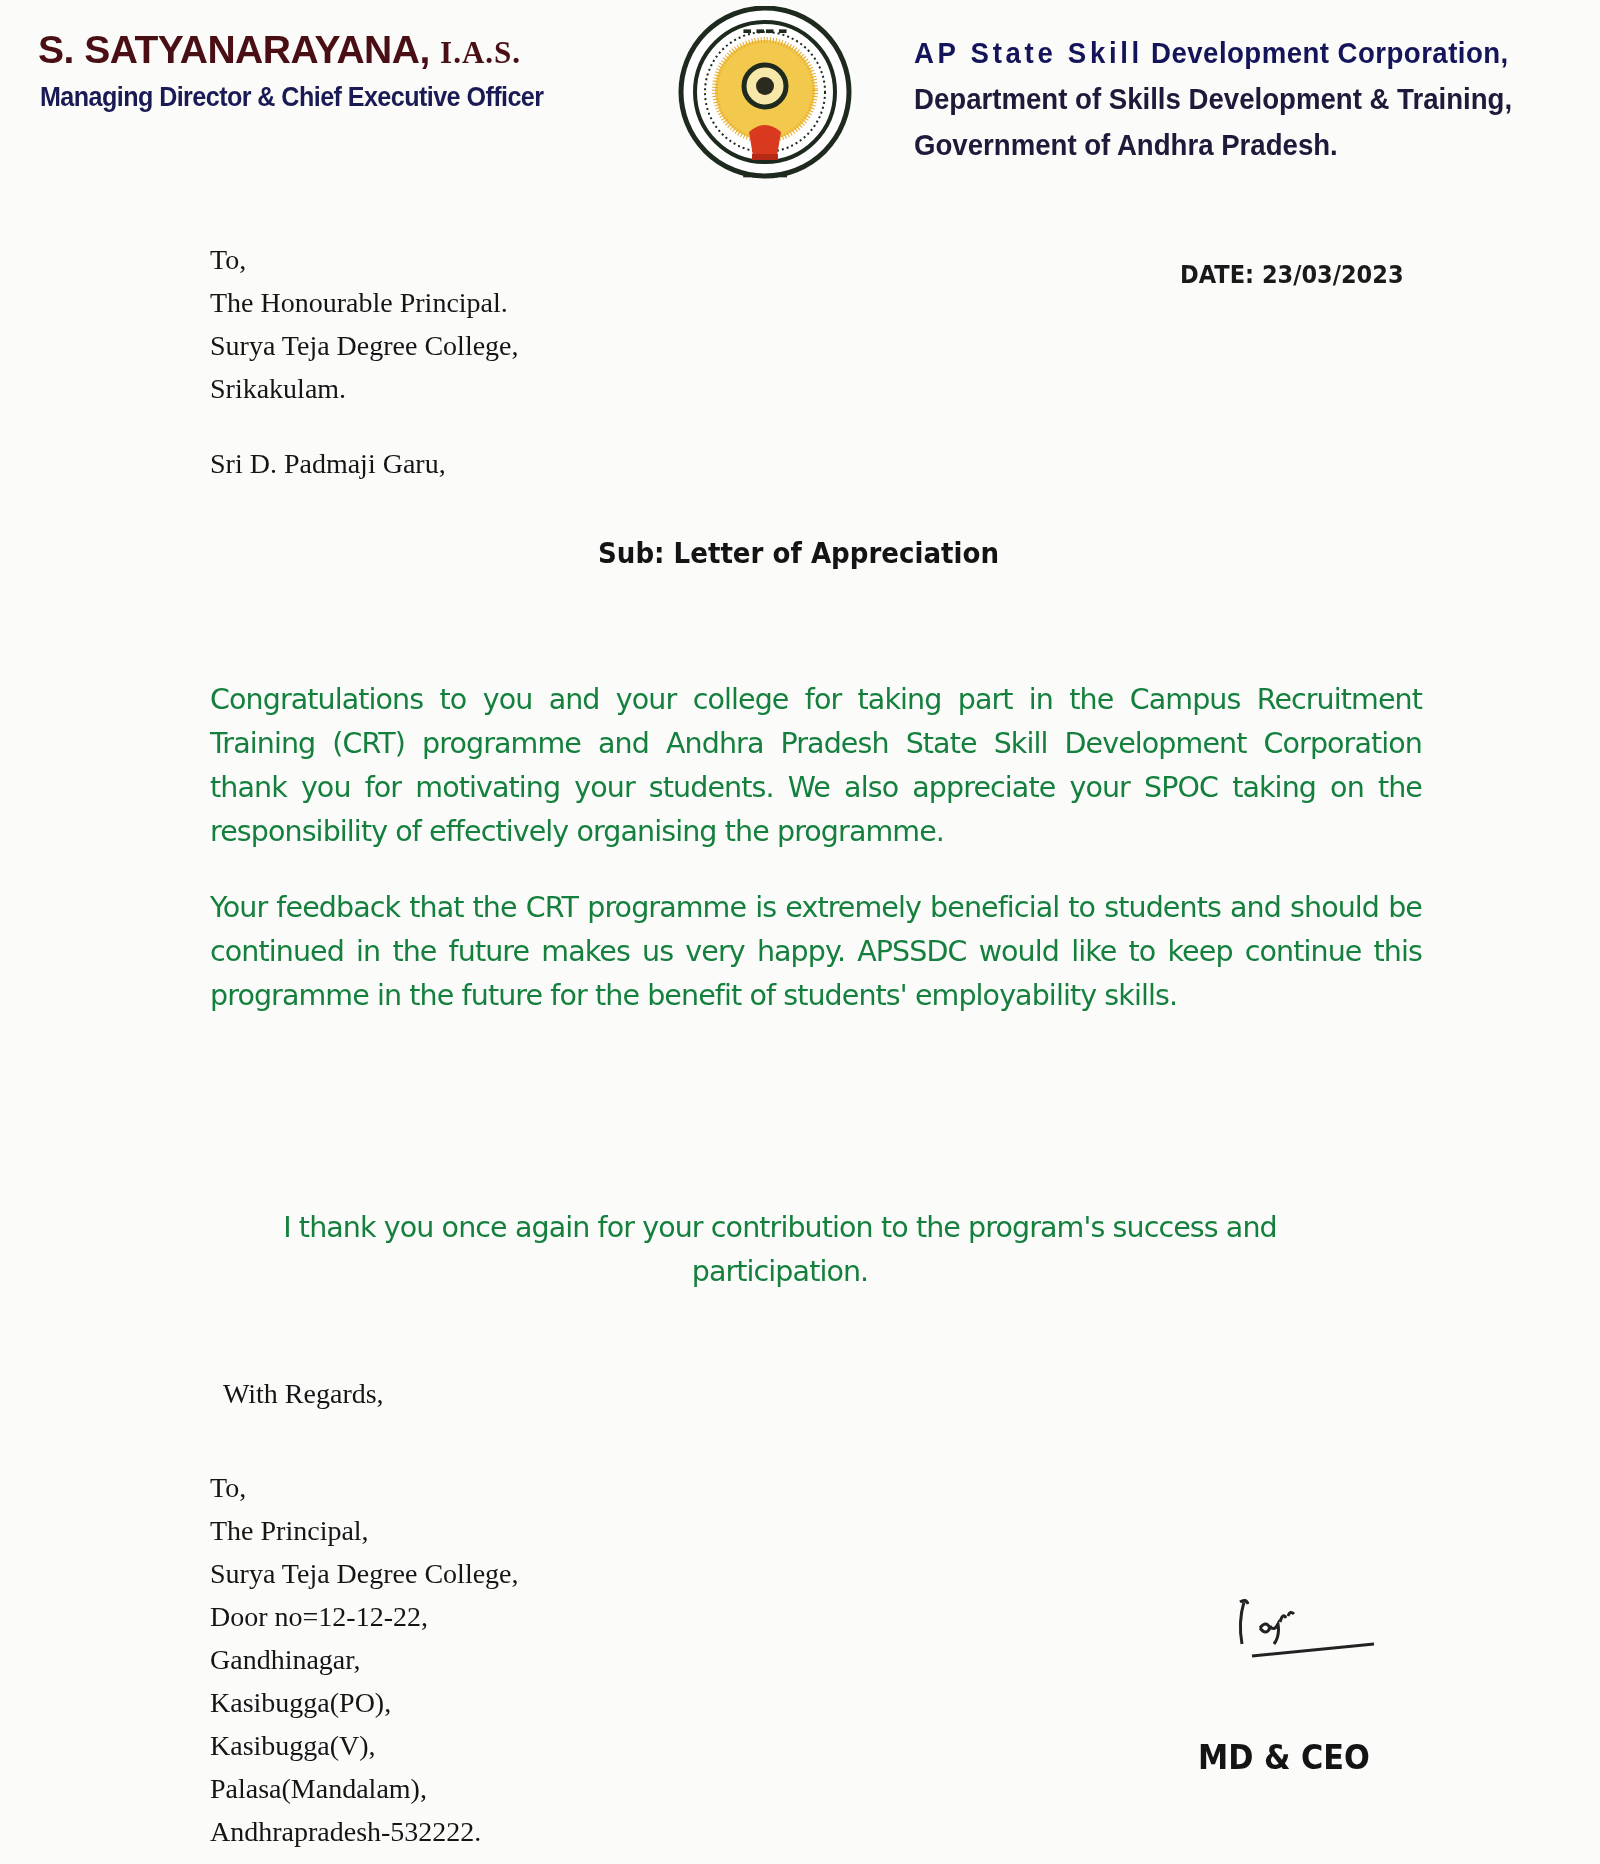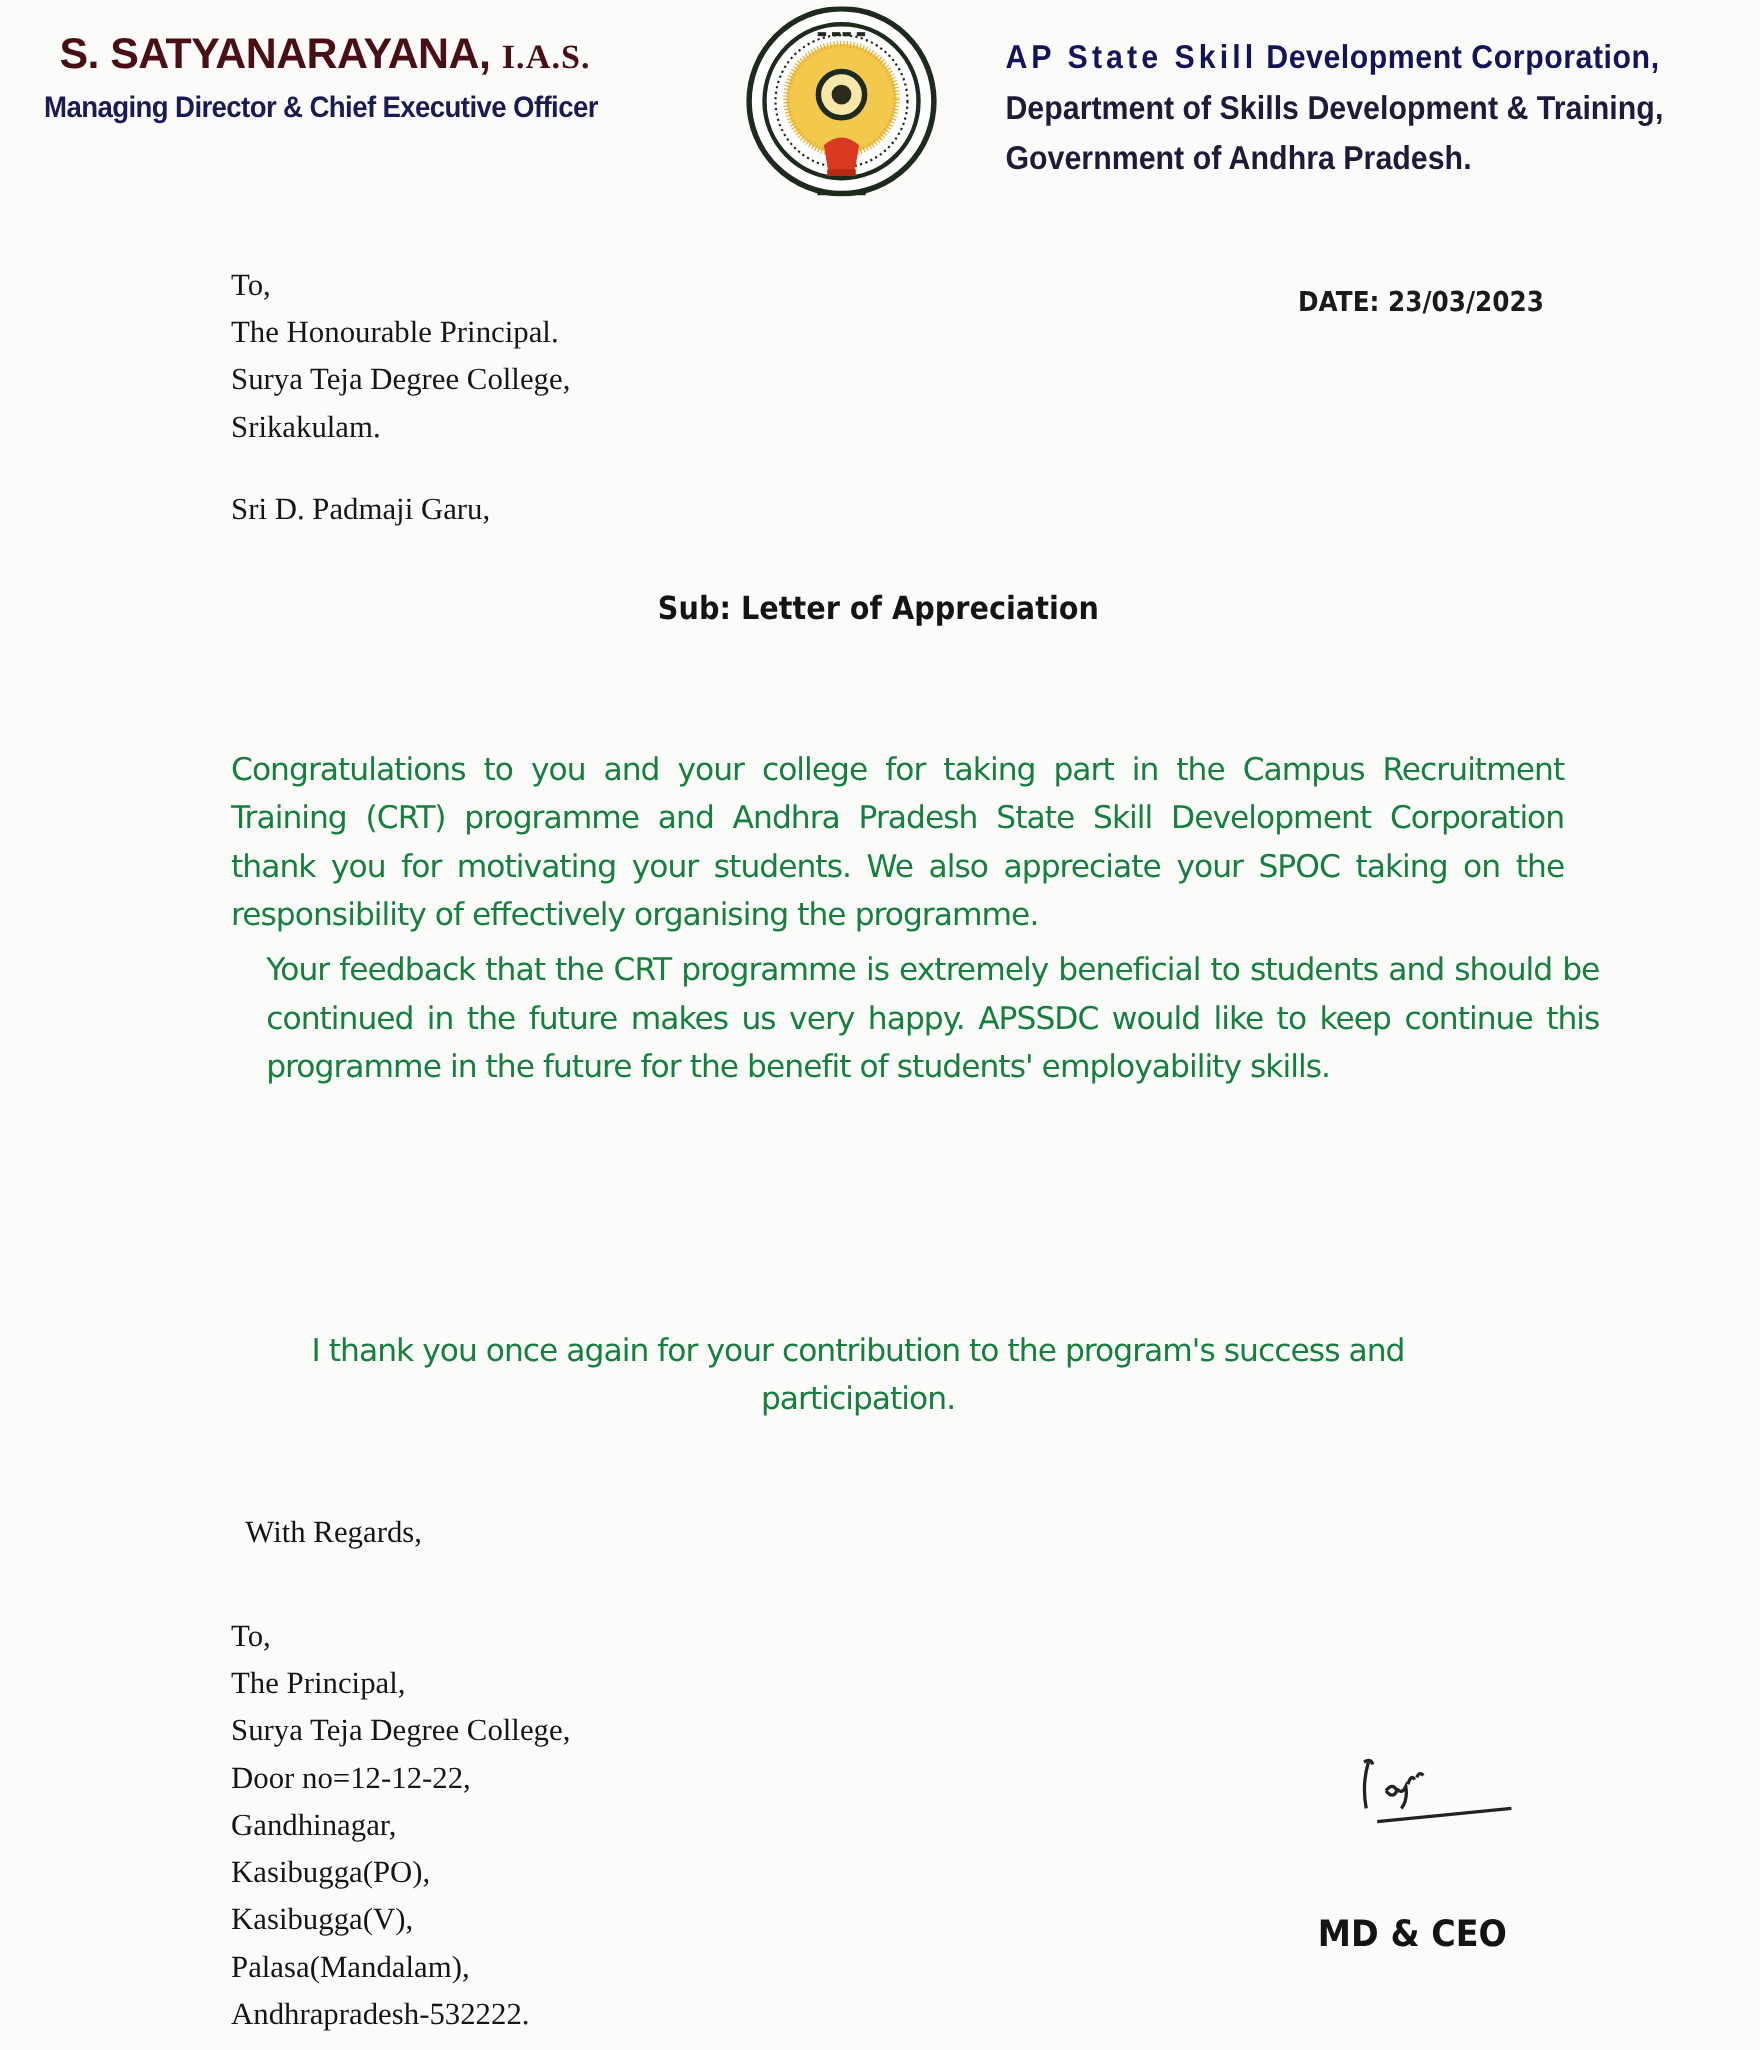--- a/index.html
+++ b/index.html
@@ -18,7 +18,6 @@
     font-family: "Liberation Sans", sans-serif;
     font-weight: bold; font-size: 39px; color: #4a0f14;
     letter-spacing: -0.5px;
-    margin-left: 16px;
   }
   .lh-name .ias {
     font-family: "Liberation Serif", serif; font-size: 31px; letter-spacing: 1px;

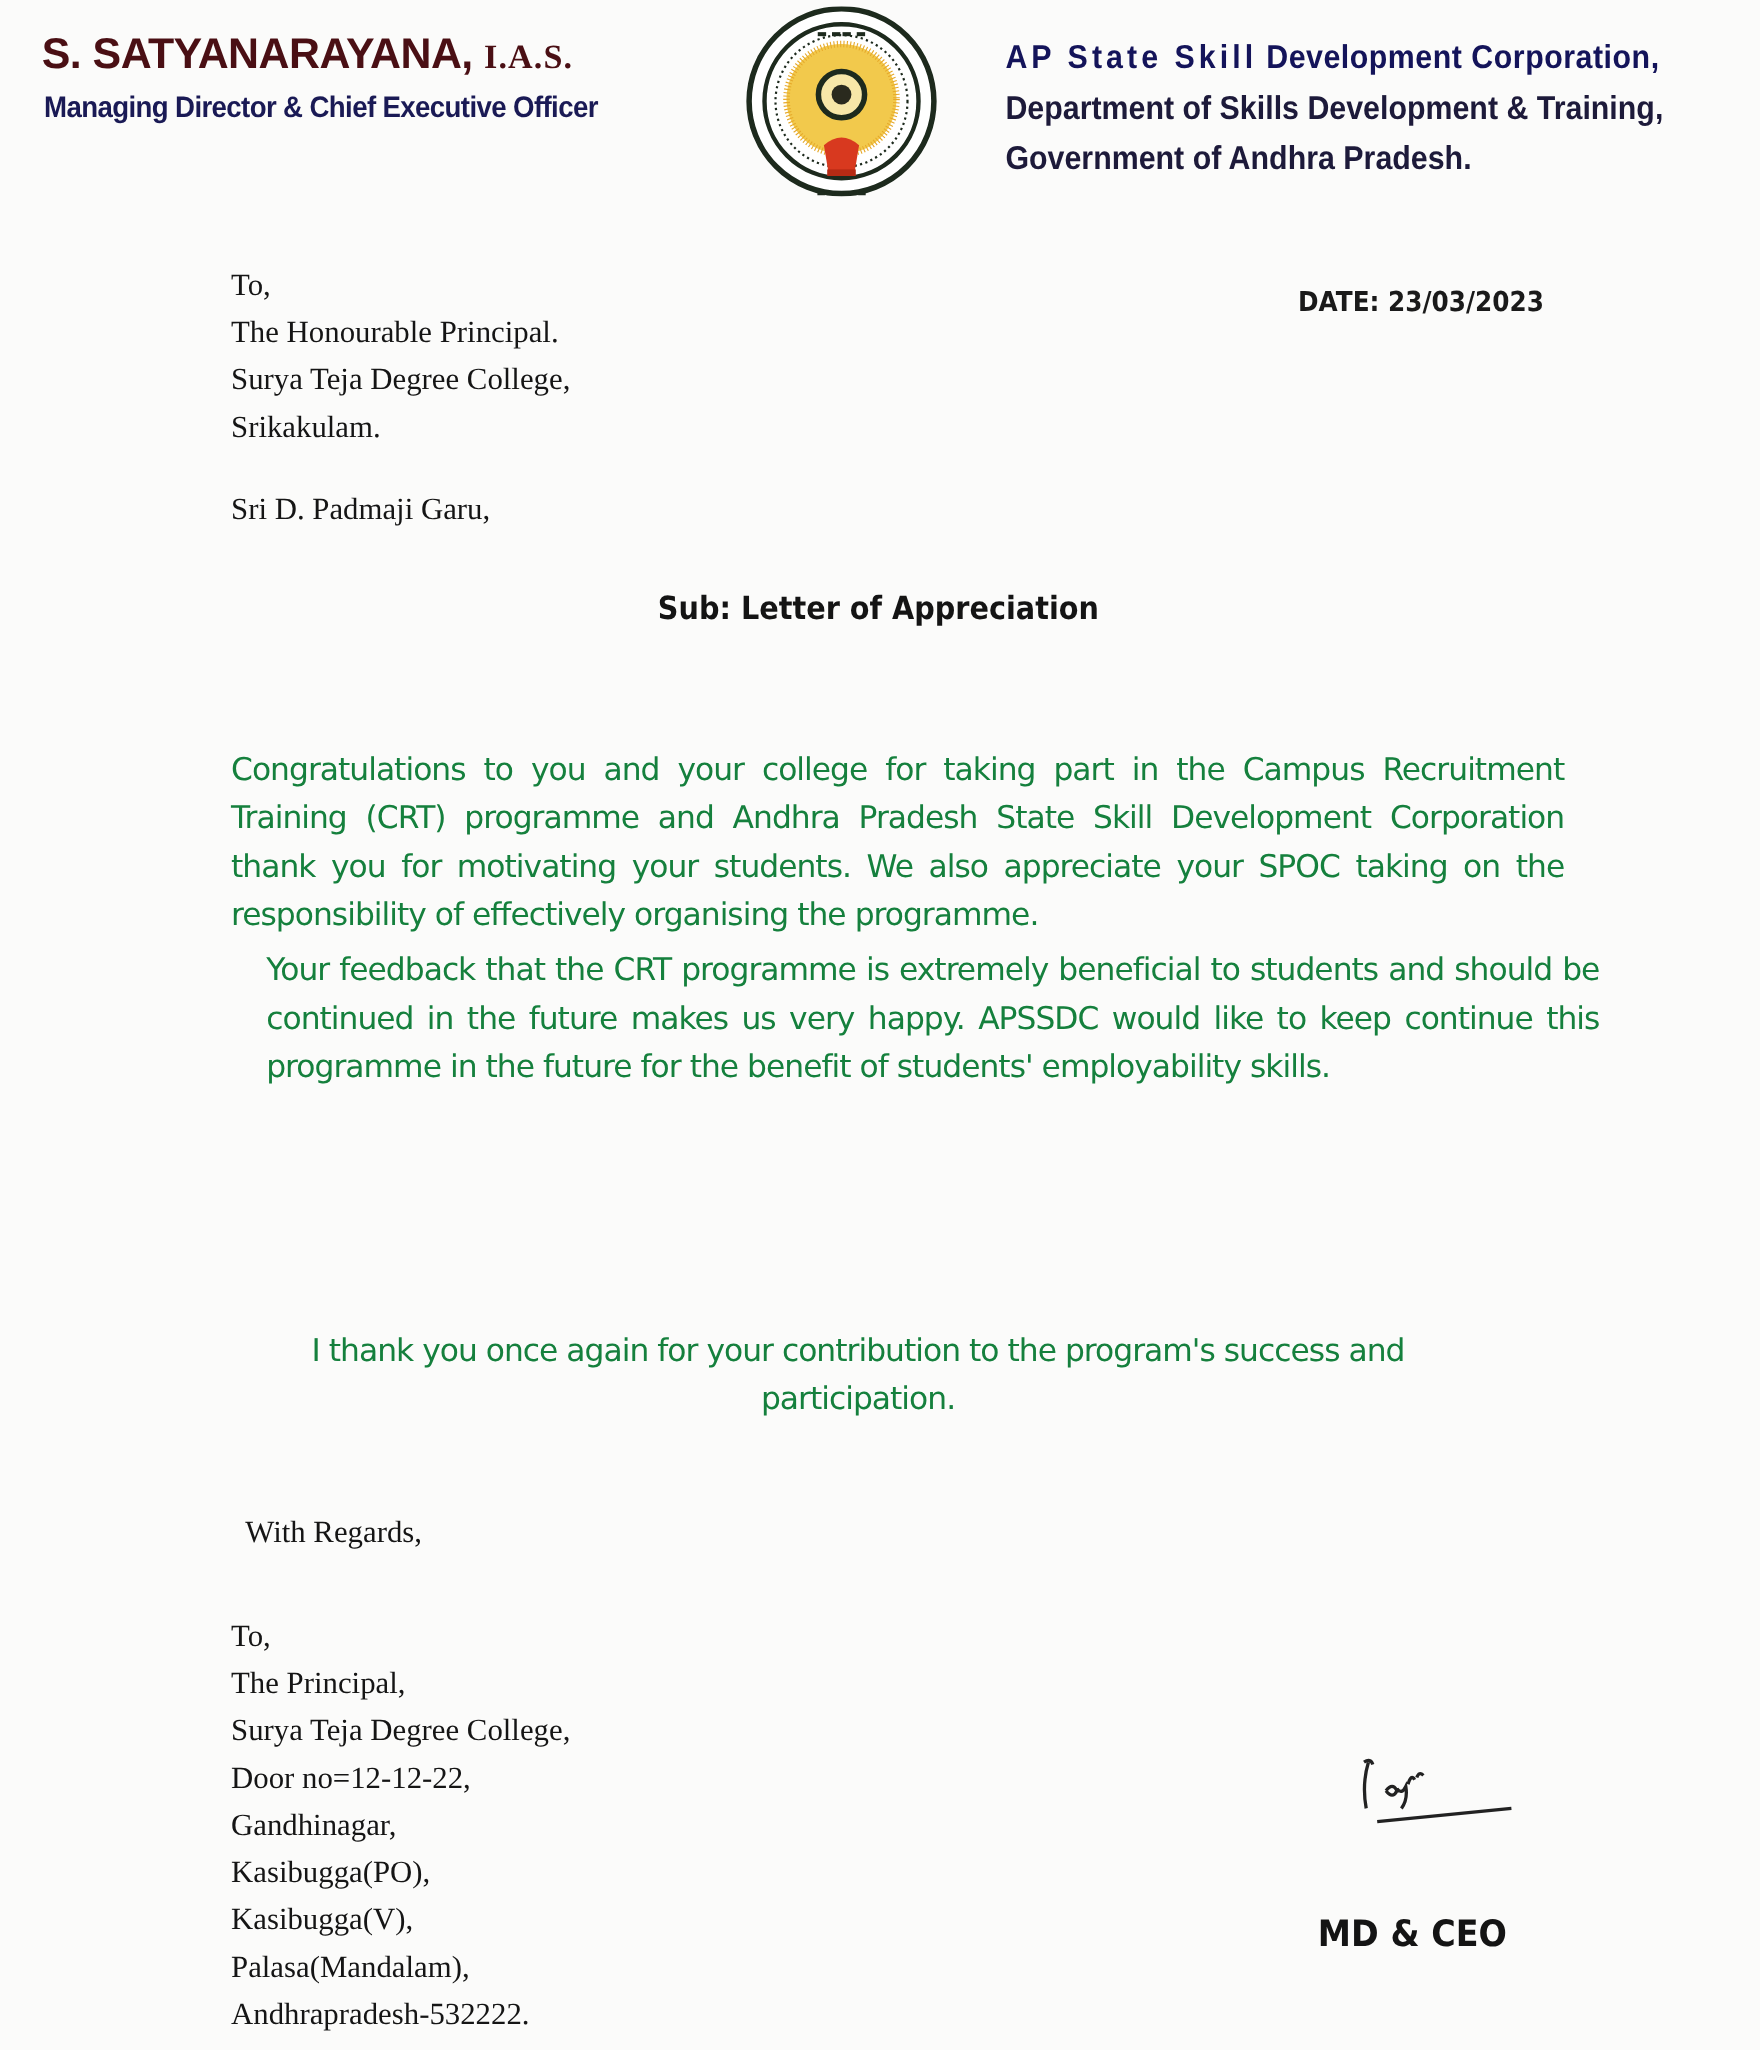--- a/index.html
+++ b/index.html
@@ -61,7 +61,7 @@
     letter-spacing: -0.9px;
   }
   .p1 { top: 678px; }
-  .p2 { top: 860px; margin-left: 32px; }
+  .p2 { top: 886px; }
   .p3 { top: 1092px; }
   .p4 { top: 1206px; width: 1060px; text-align: center; margin-left: 40px; }
 

